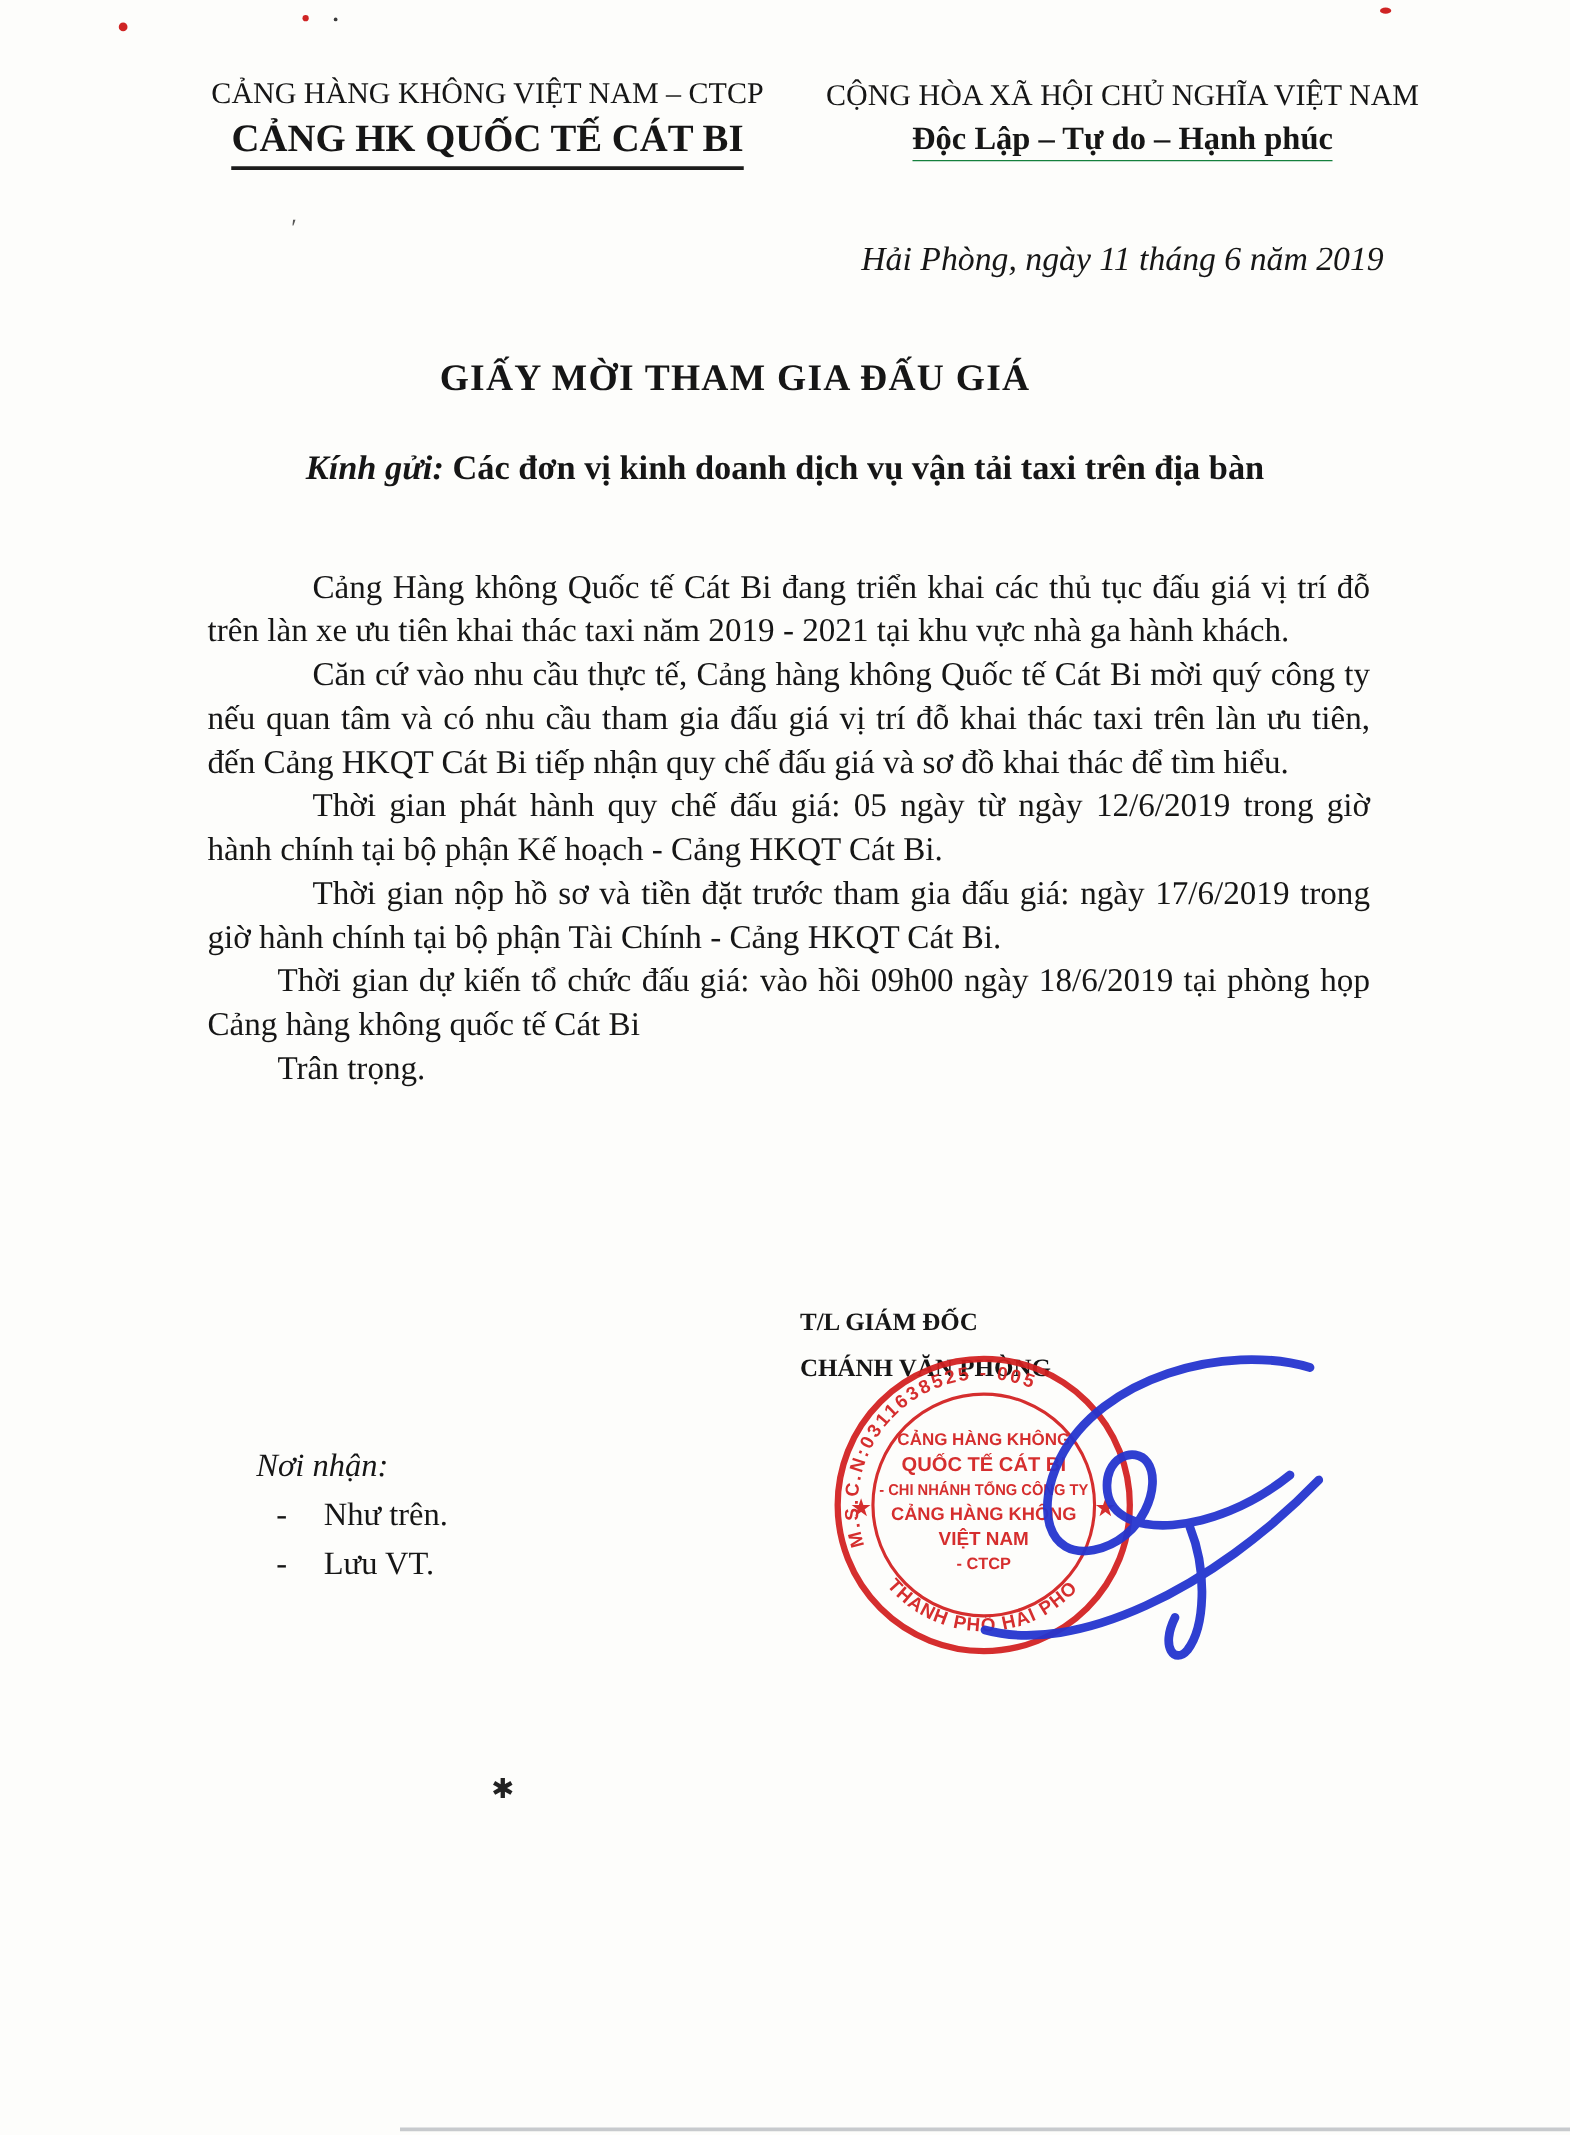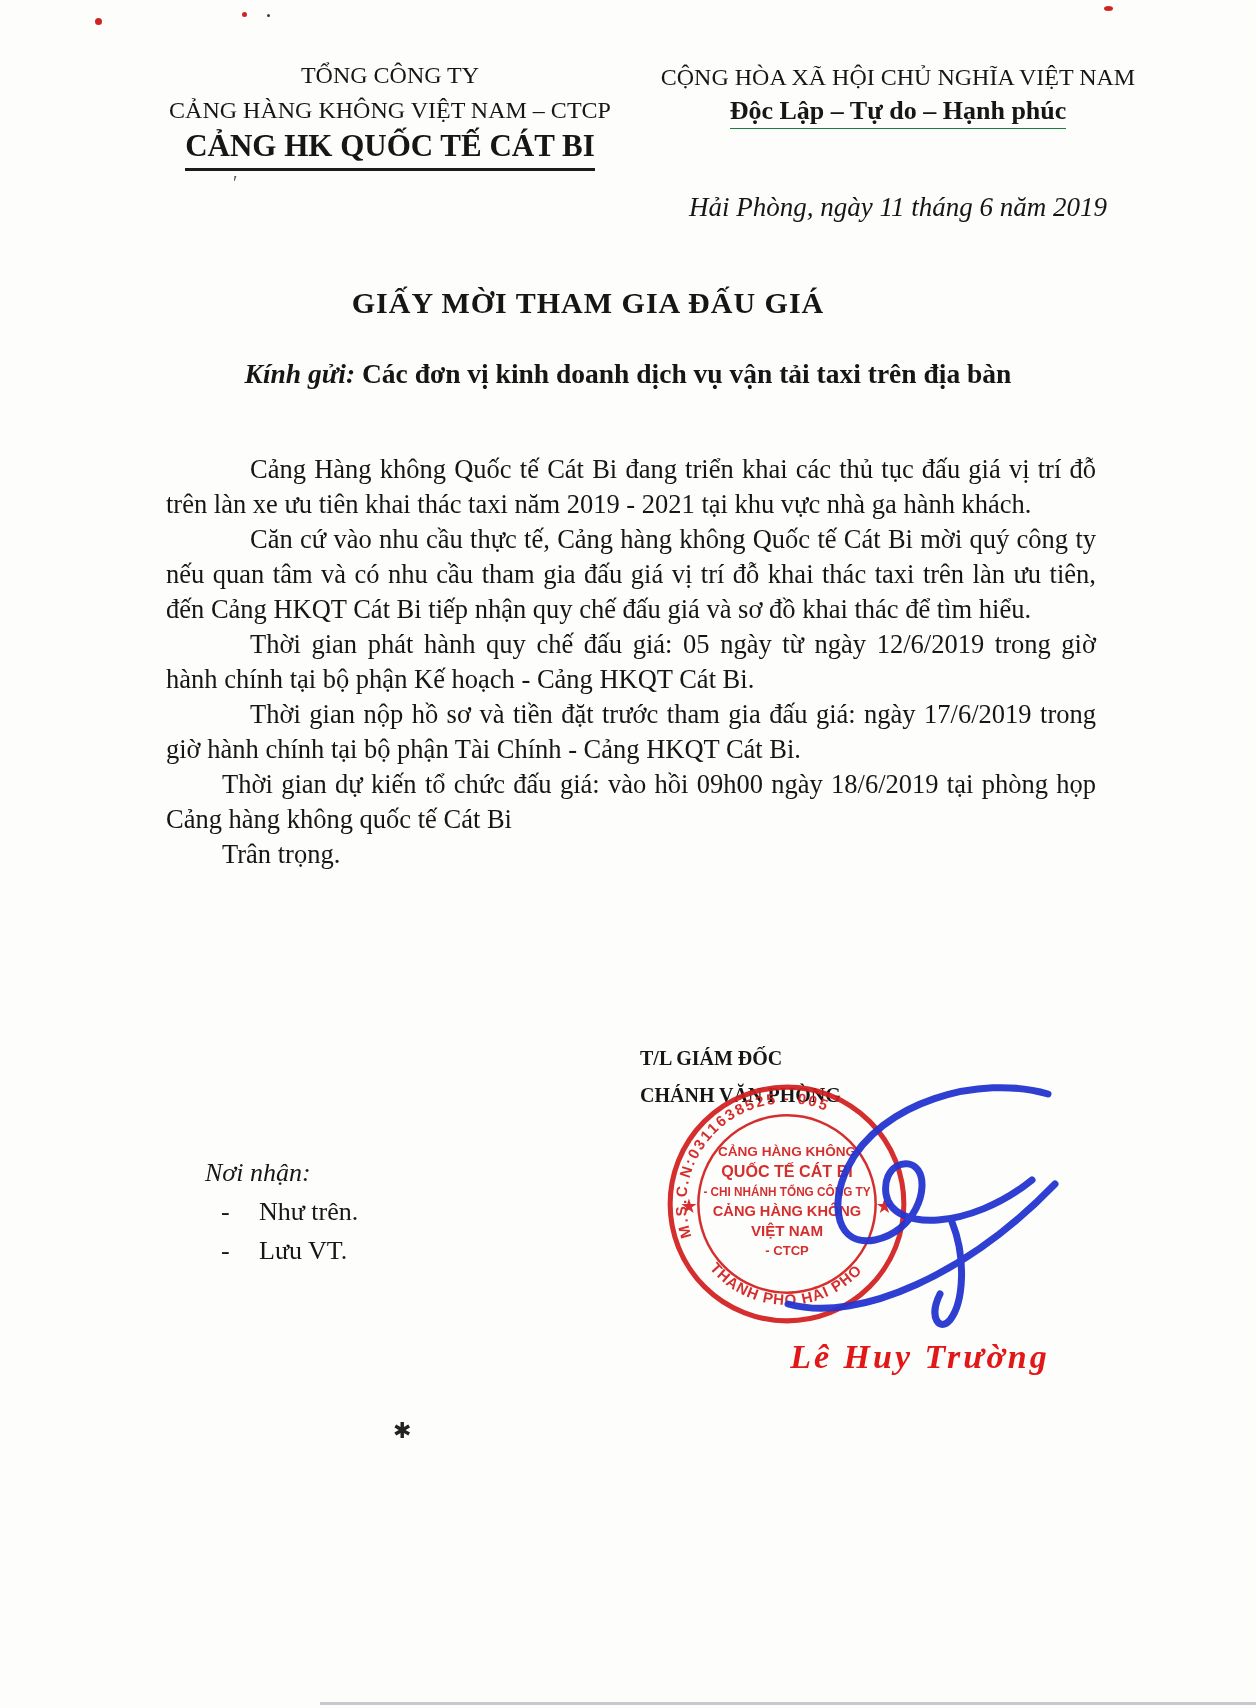--- a/index.html
+++ b/index.html
@@ -51,7 +51,6 @@
 <div class="page">
 
   <div class="hdr-left">
-    <div>TỔNG CÔNG TY</div>
     <div>CẢNG HÀNG KHÔNG VIỆT NAM – CTCP</div>
     <div class="l3"><span>CẢNG HK QUỐC TẾ CÁT BI</span></div>
   </div>

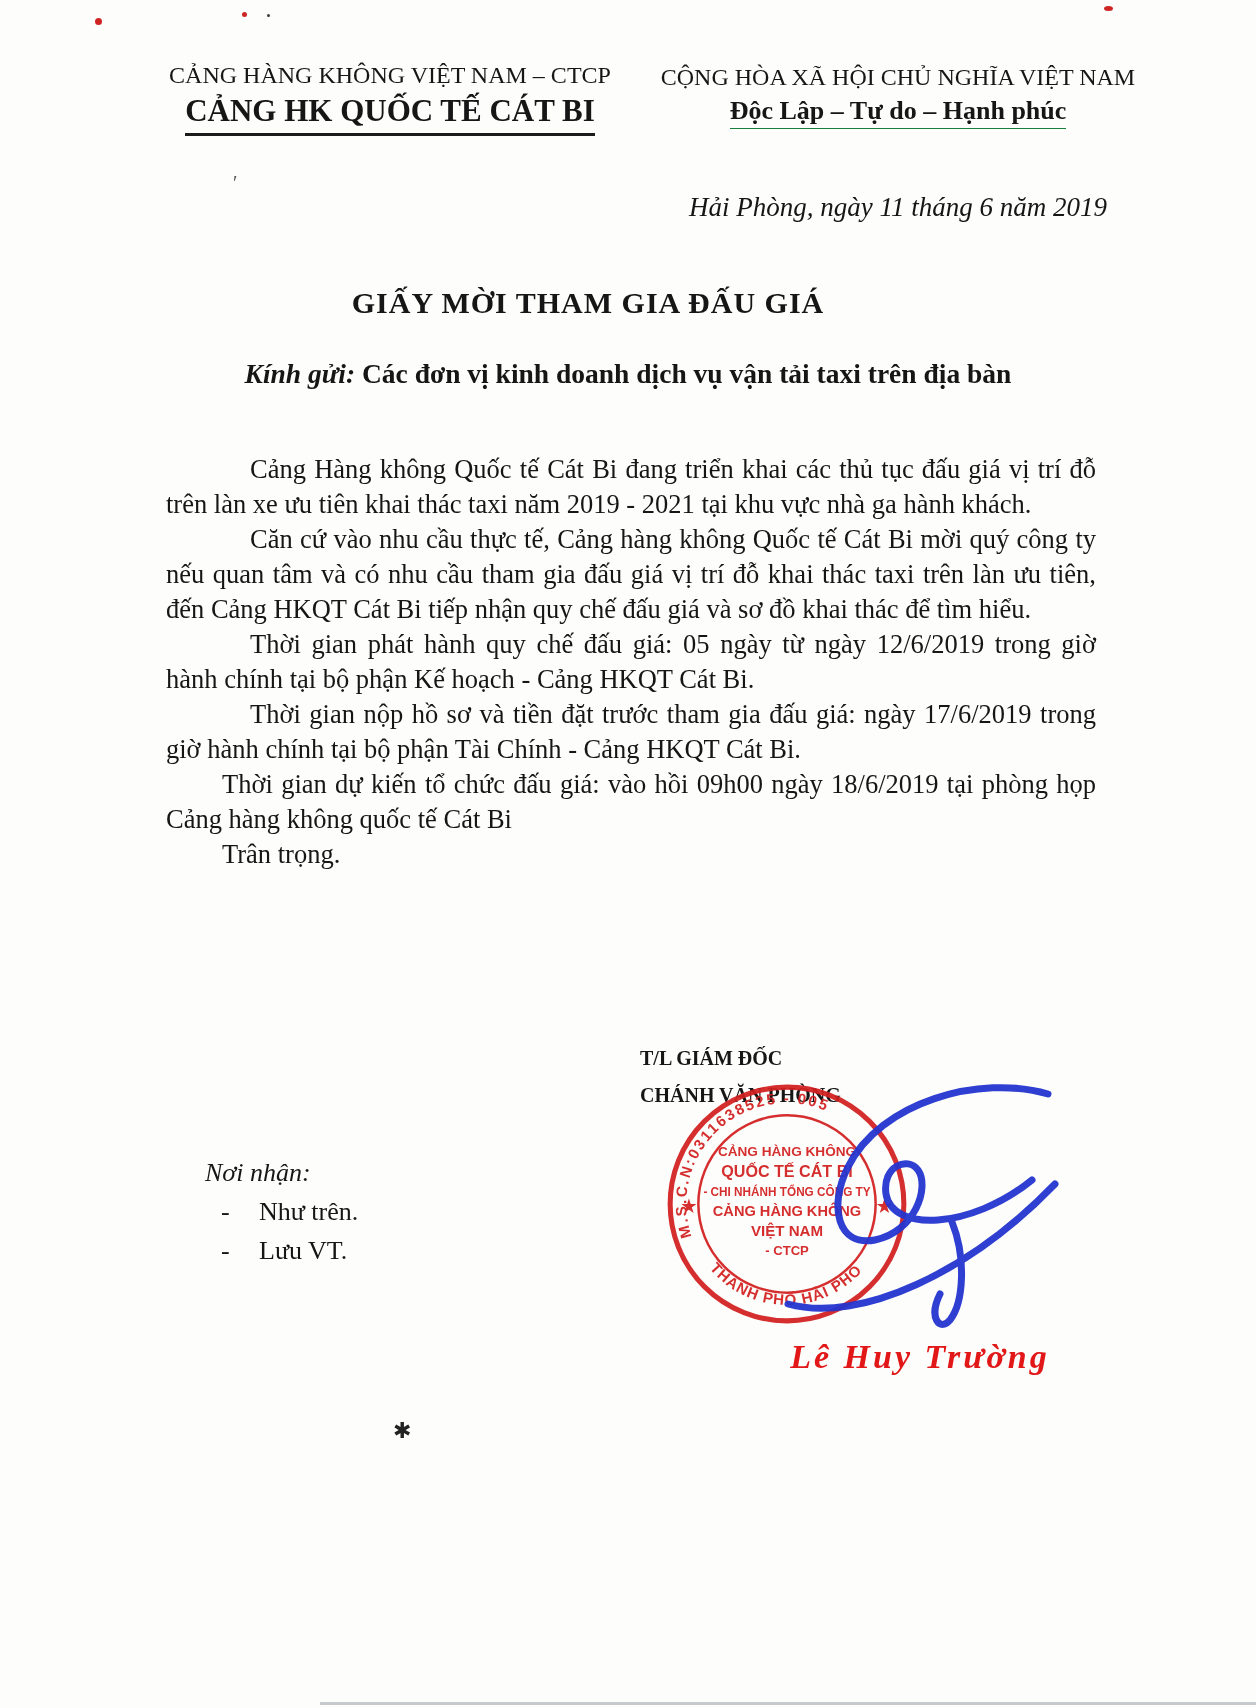--- a/index.html
+++ b/index.html
@@ -125,7 +125,6 @@
     </g>
   </svg>
 
-  <div class="signer-name">Lê Huy Trường</div>
 
   <div class="speck red" style="left:95px;top:18px;width:7px;height:7px;"></div>
   <div class="speck red" style="left:242px;top:12px;width:5px;height:5px;"></div>

